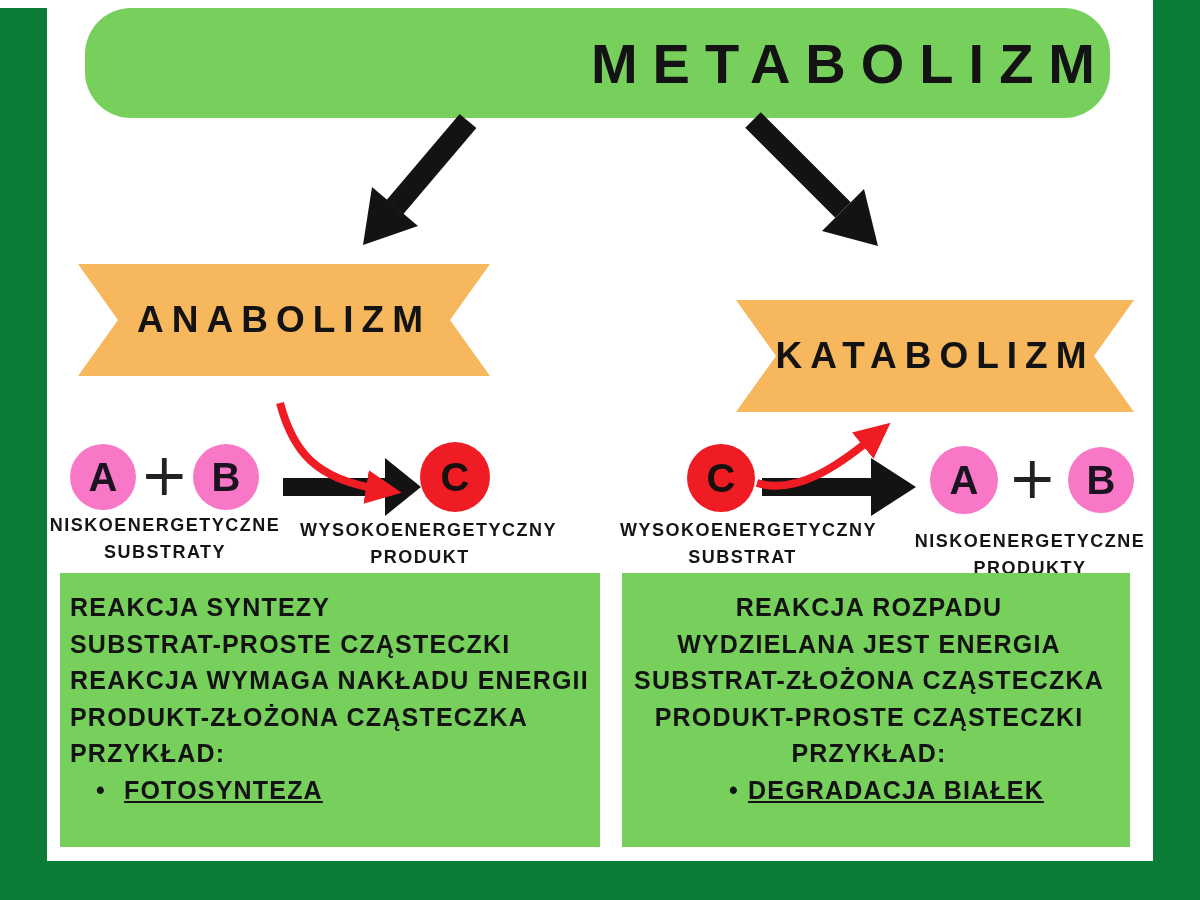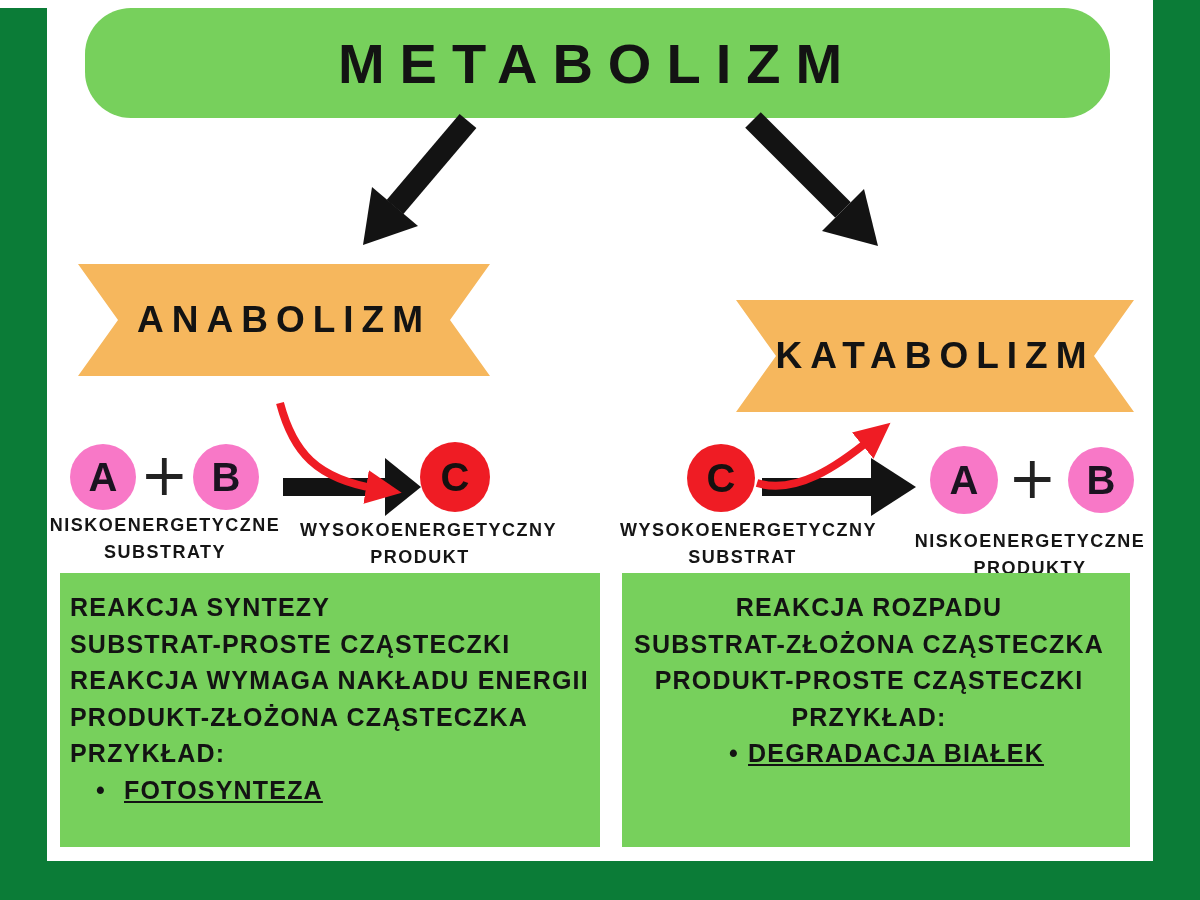--- a/index.html
+++ b/index.html
@@ -17,7 +17,7 @@
   .title-pill {
     position:absolute; left:85px; top:8px; width:1025px; height:110px;
     background:#77d05c; border-radius:46px;
-    display:flex; align-items:center; justify-content:center;
+    display:flex; align-items:center; justify-content:flex-end;
   }
   .title-pill span {
     font-size:56px; font-weight:900; letter-spacing:15px; color:#131313;

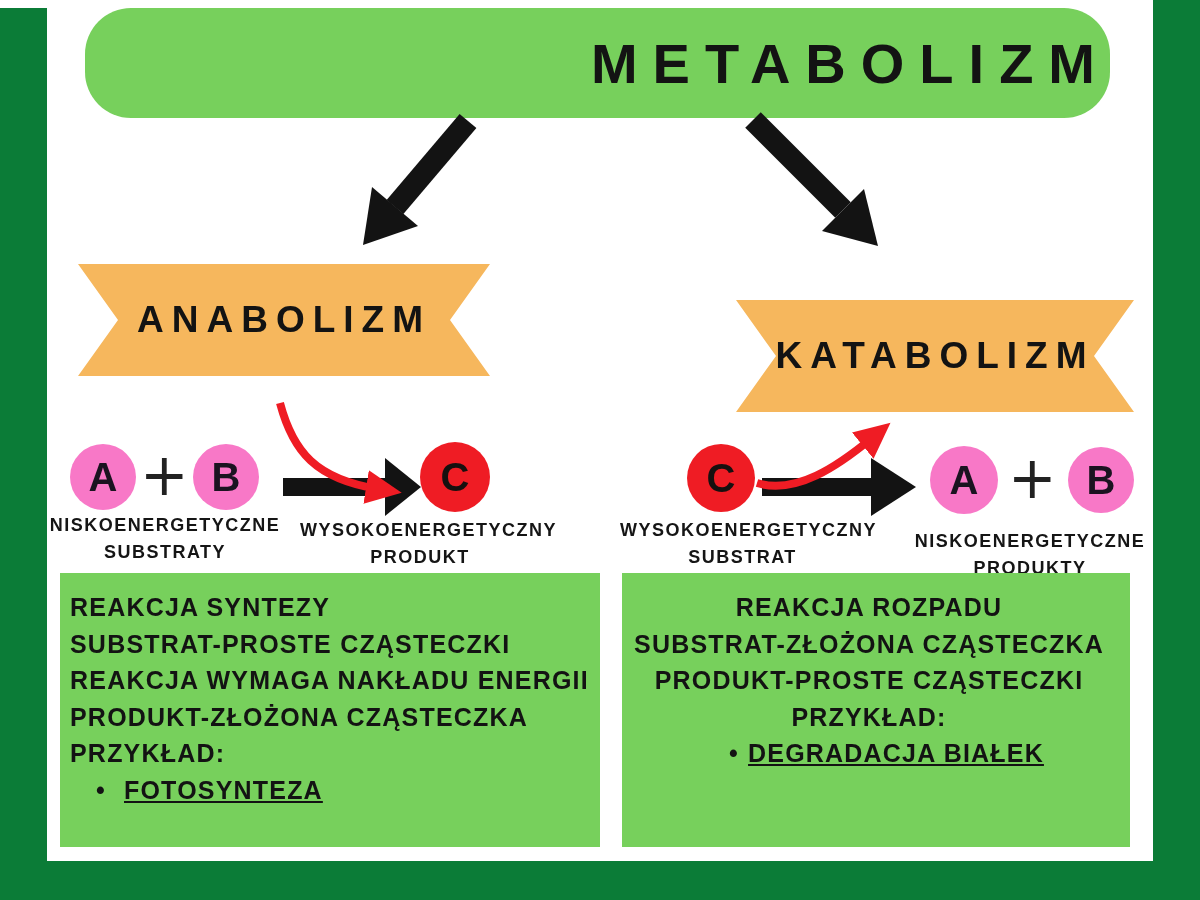--- a/index.html
+++ b/index.html
@@ -160,6 +160,7 @@
 
   <div class="info info-right">
     <div>REAKCJA ROZPADU</div>
+    <div>WYDZIELANA JEST ENERGIA</div>
     <div>SUBSTRAT-ZŁOŻONA CZĄSTECZKA</div>
     <div>PRODUKT-PROSTE CZĄSTECZKI</div>
     <div>PRZYKŁAD:</div>

